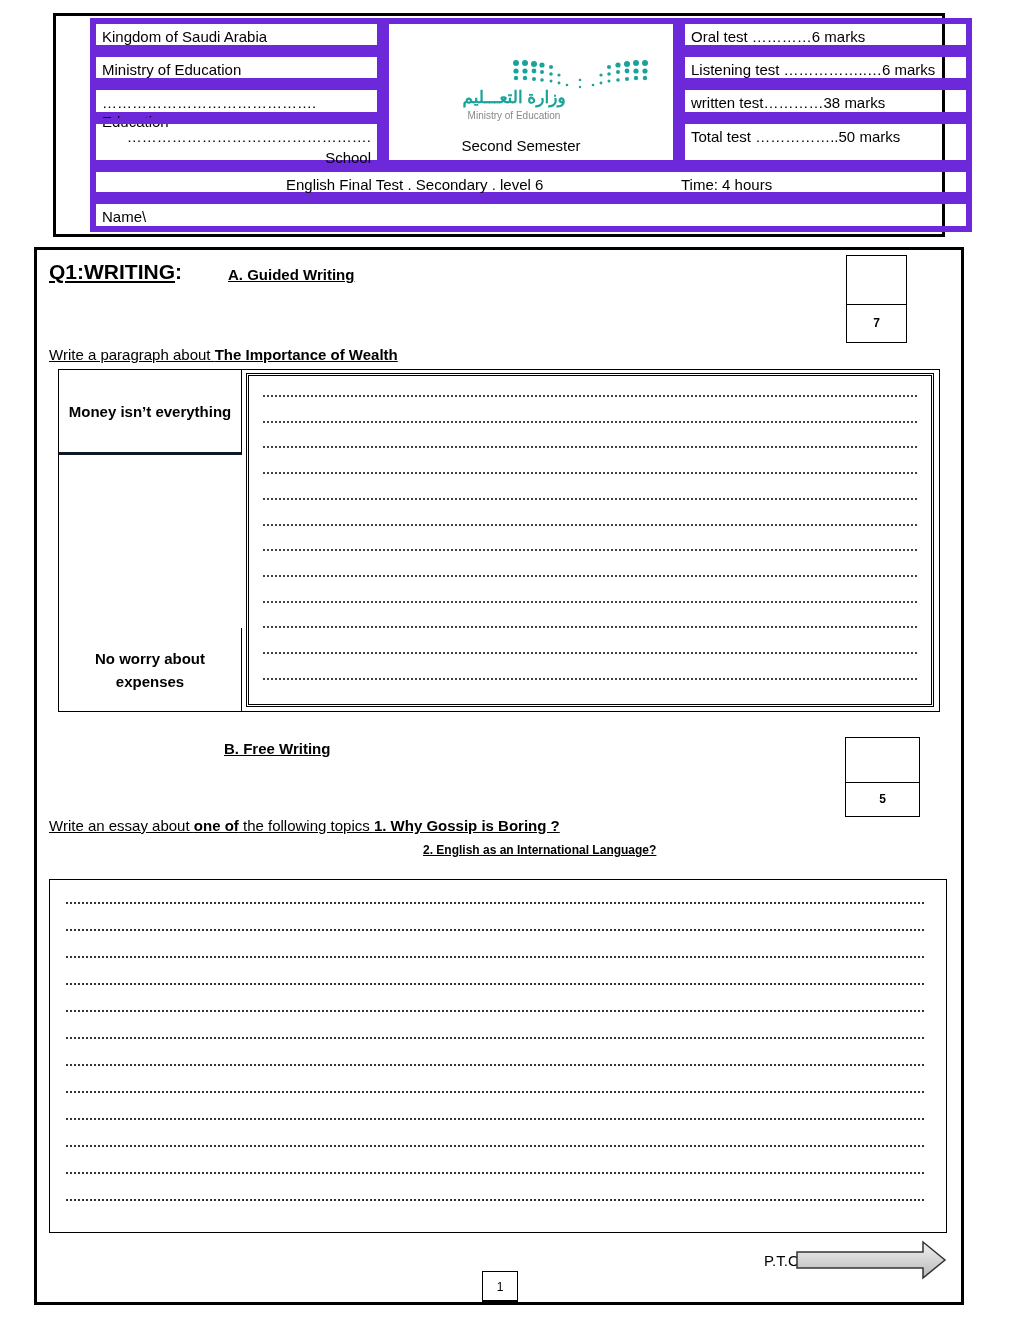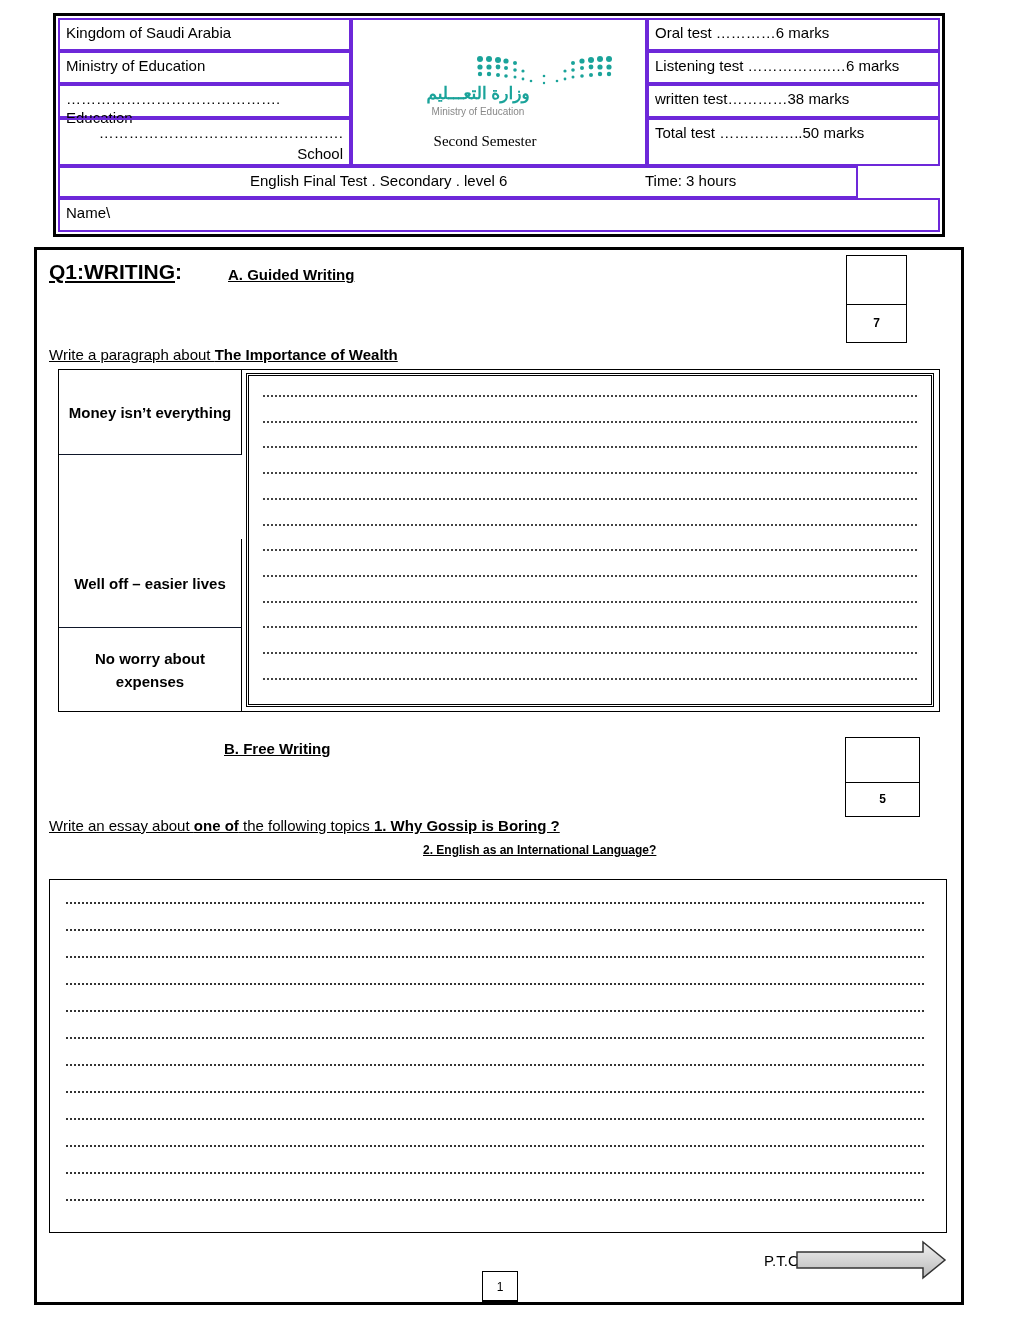--- a/index.html
+++ b/index.html
@@ -7,7 +7,7 @@
   .abs{position:absolute;}
   
   .hdr-outer{left:53px;top:13px;width:892px;height:224px;border:3px solid #000;box-sizing:border-box;}
-  .cell{position:absolute;border:2px solid #6d28d9;box-sizing:border-box;font-size:15px;padding:3px 6px;line-height:19px;}
+  .cell{position:absolute;border:6px solid #6d28d9;box-sizing:border-box;font-size:15px;padding:3px 6px;line-height:19px;margin-left:32px;}
   .ar{color:#1aa39a;font-size:17px;font-weight:bold;}
   .moe{color:#888;font-size:10px;}
   

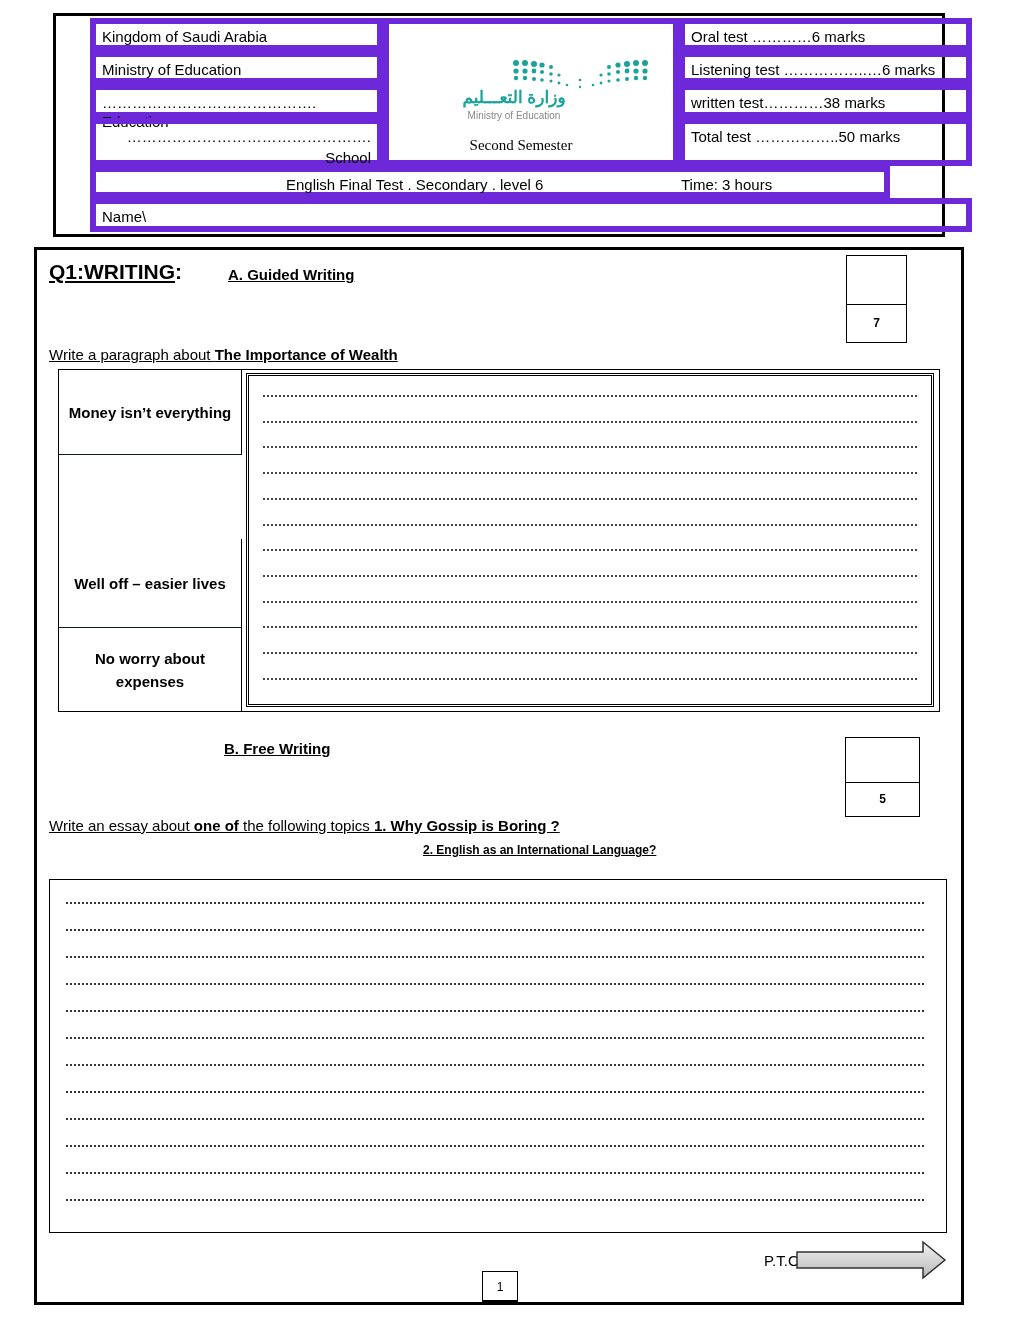--- a/index.html
+++ b/index.html
@@ -80,7 +80,7 @@
   </svg>
   <div class="abs ar" style="left:55px;top:64px;width:140px;text-align:center;">وزارة التعـــليم</div>
   <div class="abs moe" style="left:55px;top:82px;width:140px;text-align:center;">Ministry of Education</div>
-  <div class="abs" style="left:0;top:112px;width:264px;text-align:center;font-size:15px;font-family:Liberation Serif, serif;">Second Semester</div>
+  <div class="abs" style="left:0;top:112px;width:264px;text-align:center;font-size:15px;">Second Semester</div>
 </div>
 <div class="cell" style="left:647px;top:18px;width:293px;height:33px;">Oral test …………6 marks</div>
 <div class="cell" style="left:647px;top:51px;width:293px;height:33px;">Listening test ……………..…6 marks</div>

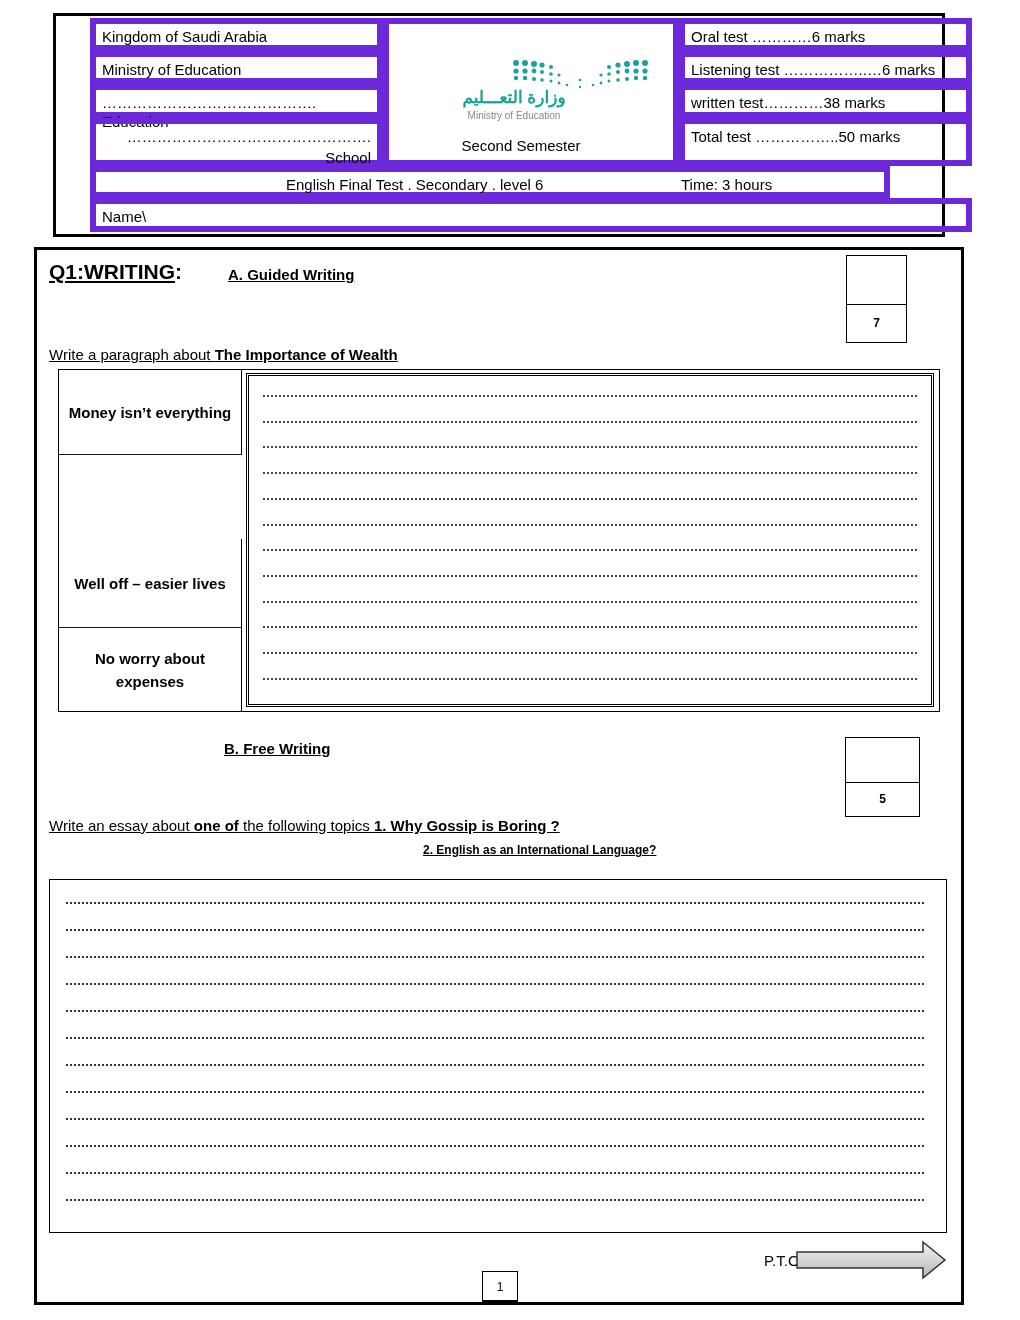--- a/index.html
+++ b/index.html
@@ -86,7 +86,7 @@
 <div class="cell" style="left:647px;top:51px;width:293px;height:33px;">Listening test ……………..…6 marks</div>
 <div class="cell" style="left:647px;top:84px;width:293px;height:34px;">written test…………38 marks</div>
 <div class="cell" style="left:647px;top:118px;width:293px;height:48px;">Total test ……………..50 marks</div>
-<div class="cell" style="left:58px;top:166px;width:800px;height:32px;">
+<div class="cell" style="left:58px;top:166px;width:882px;height:32px;">
   <span class="abs" style="left:190px;top:3px;">English Final Test . Secondary . level 6</span>
   <span class="abs" style="left:585px;top:3px;">Time: 3 hours</span>
 </div>

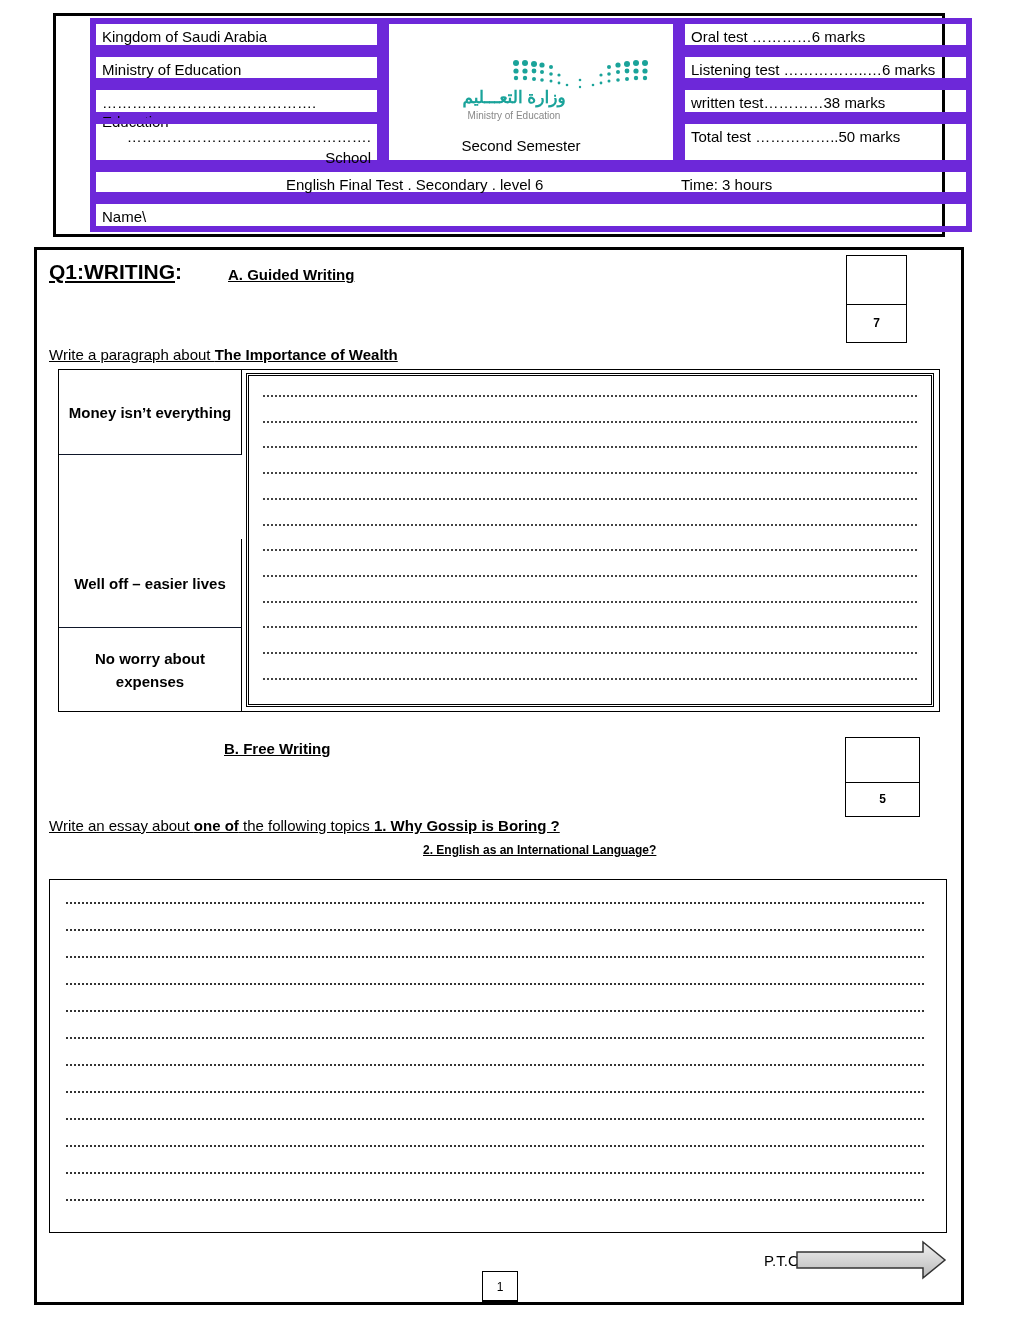--- a/index.html
+++ b/index.html
@@ -88,7 +88,7 @@
 <div class="cell" style="left:647px;top:118px;width:293px;height:48px;">Total test ……………..50 marks</div>
 <div class="cell" style="left:58px;top:166px;width:882px;height:32px;">
   <span class="abs" style="left:190px;top:3px;">English Final Test . Secondary . level 6</span>
-  <span class="abs" style="left:585px;top:3px;">Time: 3 hours</span>
+  <span class="abs" style="left:585px;top:3px;">Time: 4 hours</span>
 </div>
 <div class="cell" style="left:58px;top:198px;width:882px;height:34px;">Name\</div>
 

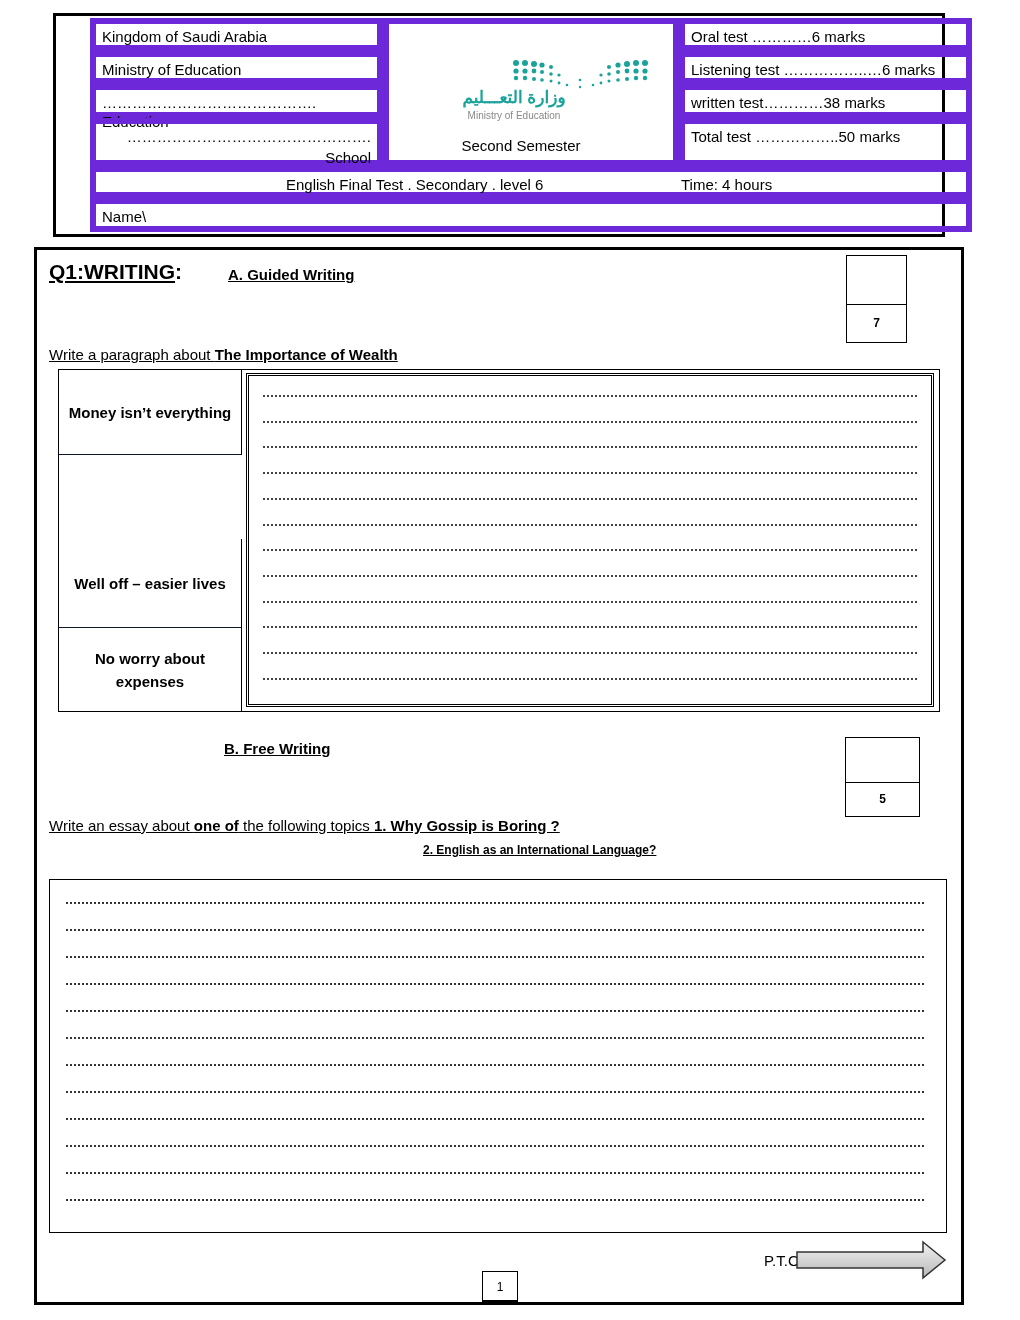--- a/index.html
+++ b/index.html
@@ -18,7 +18,7 @@
   .mbox .top{height:48px;border-bottom:1px solid #000;}
   .mbox .val{text-align:center;font-size:12px;font-weight:bold;line-height:36px;}
   .gtable{left:58px;top:369px;width:882px;height:343px;border:1px solid #000;box-sizing:border-box;}
-  .gcue{position:absolute;left:0;width:183px;border-right:1px solid #000;border-bottom:1px solid #0f172a;box-sizing:border-box;display:flex;align-items:center;justify-content:center;text-align:center;font-weight:bold;font-size:15px;line-height:23px;}
+  .gcue{position:absolute;left:0;width:183px;border-right:1px solid #000;border-bottom:3px solid #0f172a;box-sizing:border-box;display:flex;align-items:center;justify-content:center;text-align:center;font-weight:bold;font-size:15px;line-height:23px;}
   .ginner{position:absolute;left:187px;top:3px;width:688px;height:334px;border:3px double #000;box-sizing:border-box;}
   .dots{position:absolute;left:14px;right:14px;border-bottom:2px dotted #444;height:0;}
   .ebox{left:49px;top:879px;width:898px;height:354px;border:1px solid #000;box-sizing:border-box;}

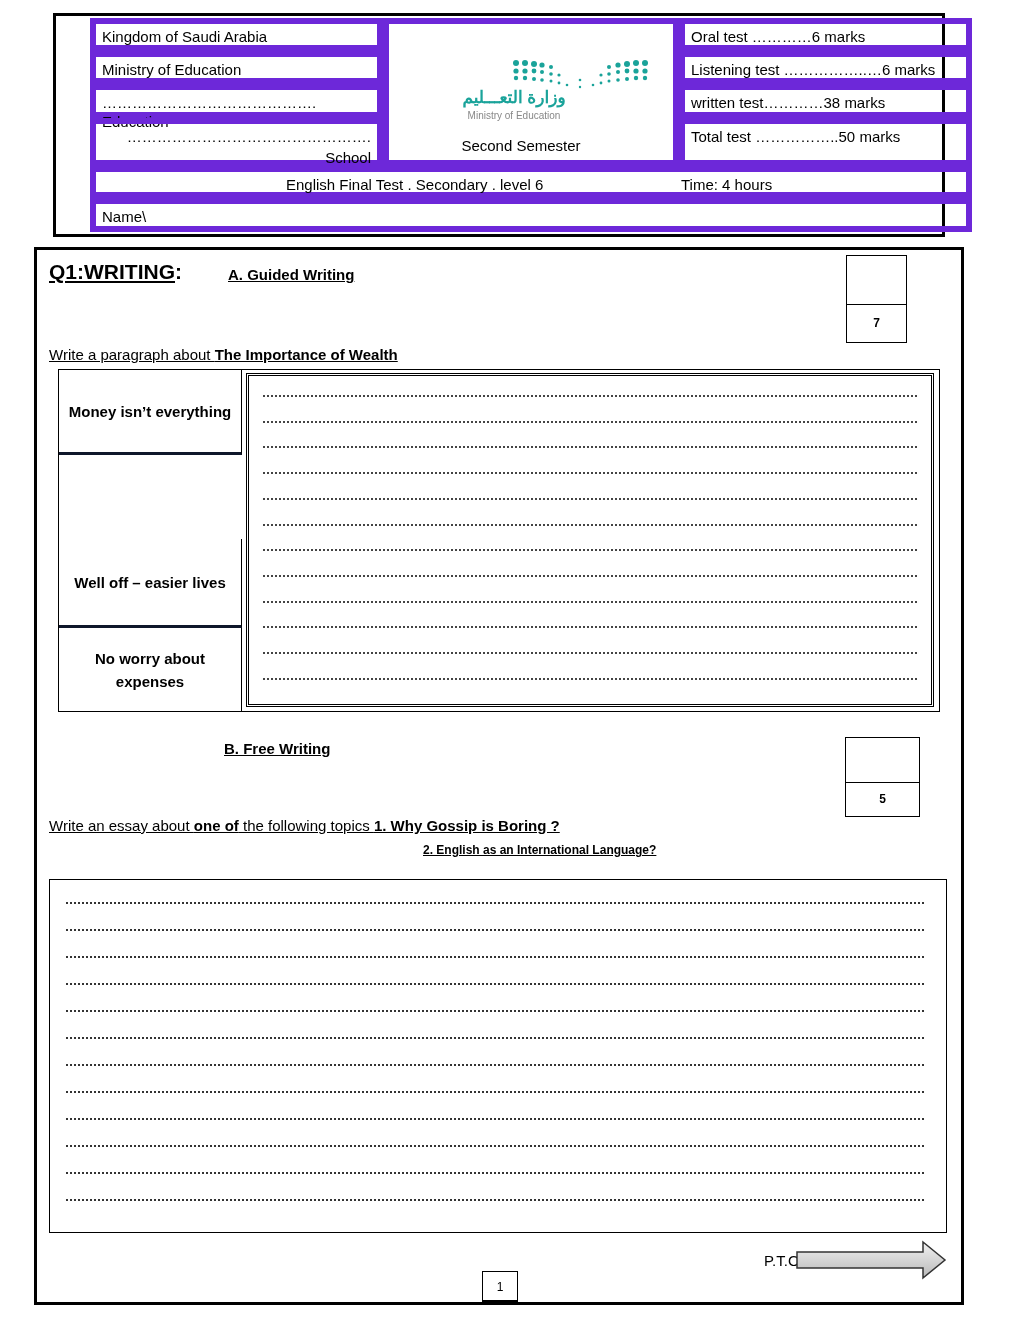--- a/index.html
+++ b/index.html
@@ -103,7 +103,6 @@
 
 <div class="abs gtable">
   <div class="gcue" style="top:0;height:85px;">Money isn’t everything</div>
-  <div class="gcue" style="top:169px;height:89px;">Well off – easier lives</div>
   <div class="gcue" style="top:258px;height:84px;border-bottom:none;">No worry about expenses</div>
   <div class="ginner" id="guided-lines">
       <div class="dots" style="top: 19px;"></div>

